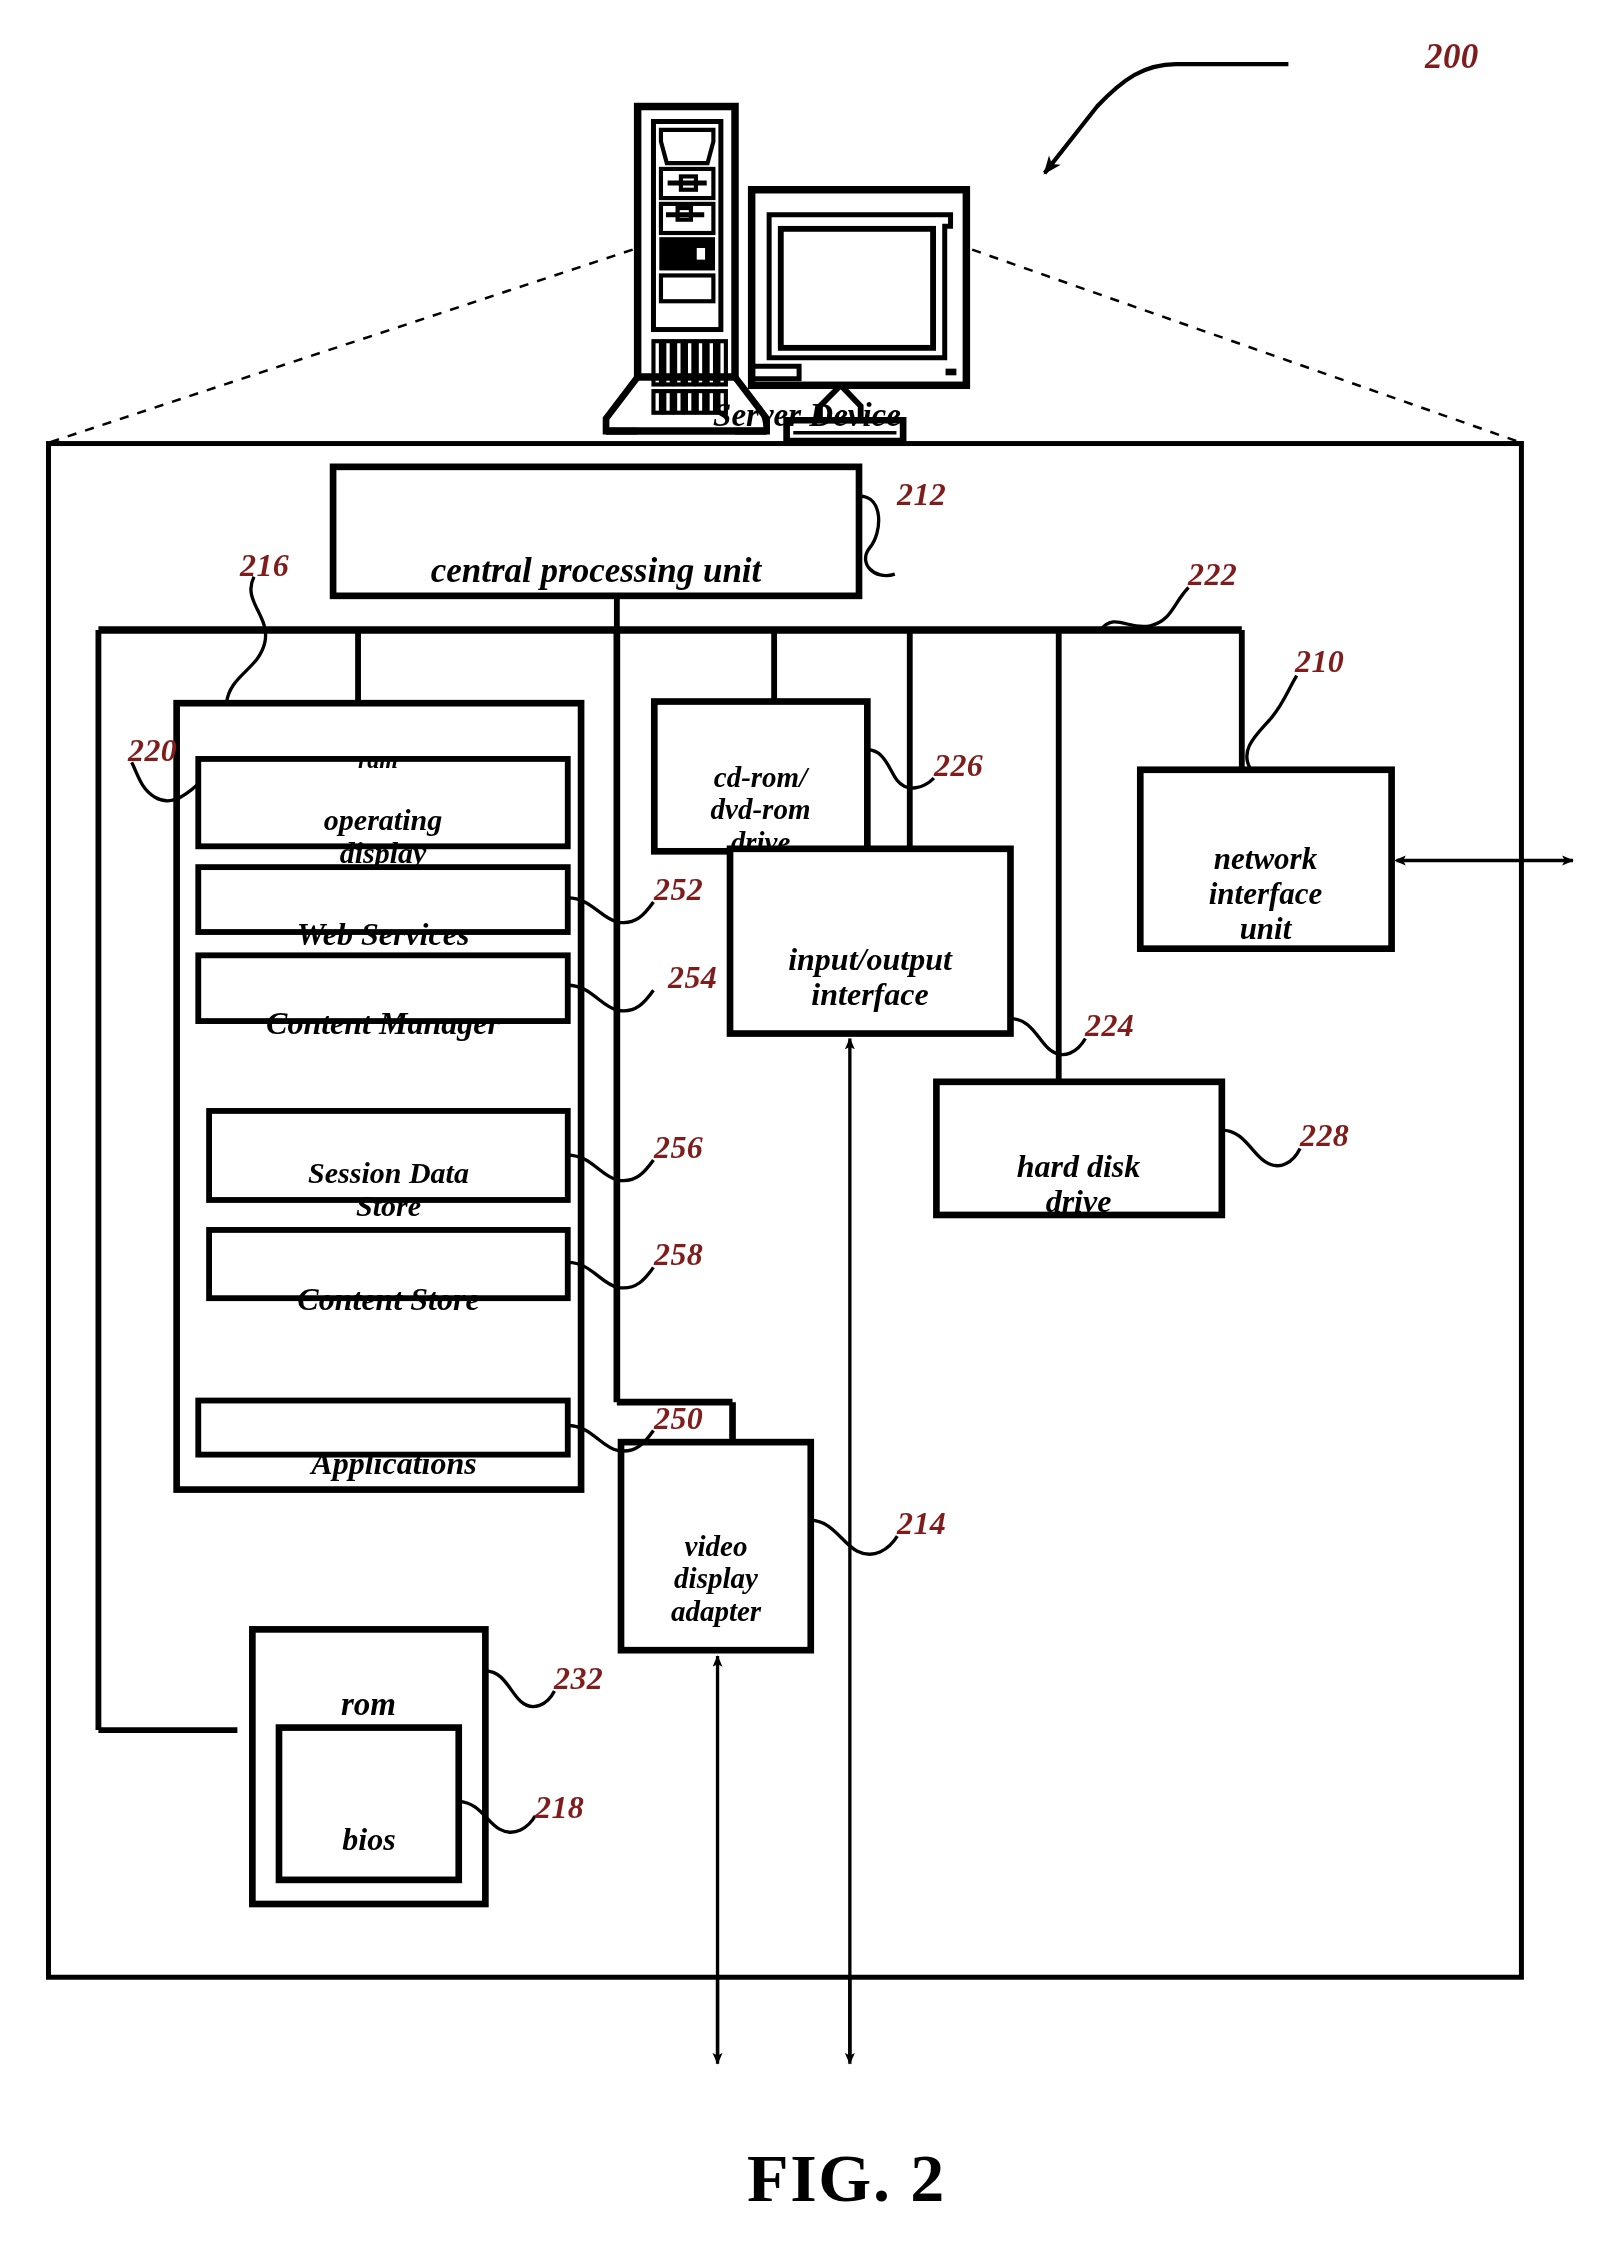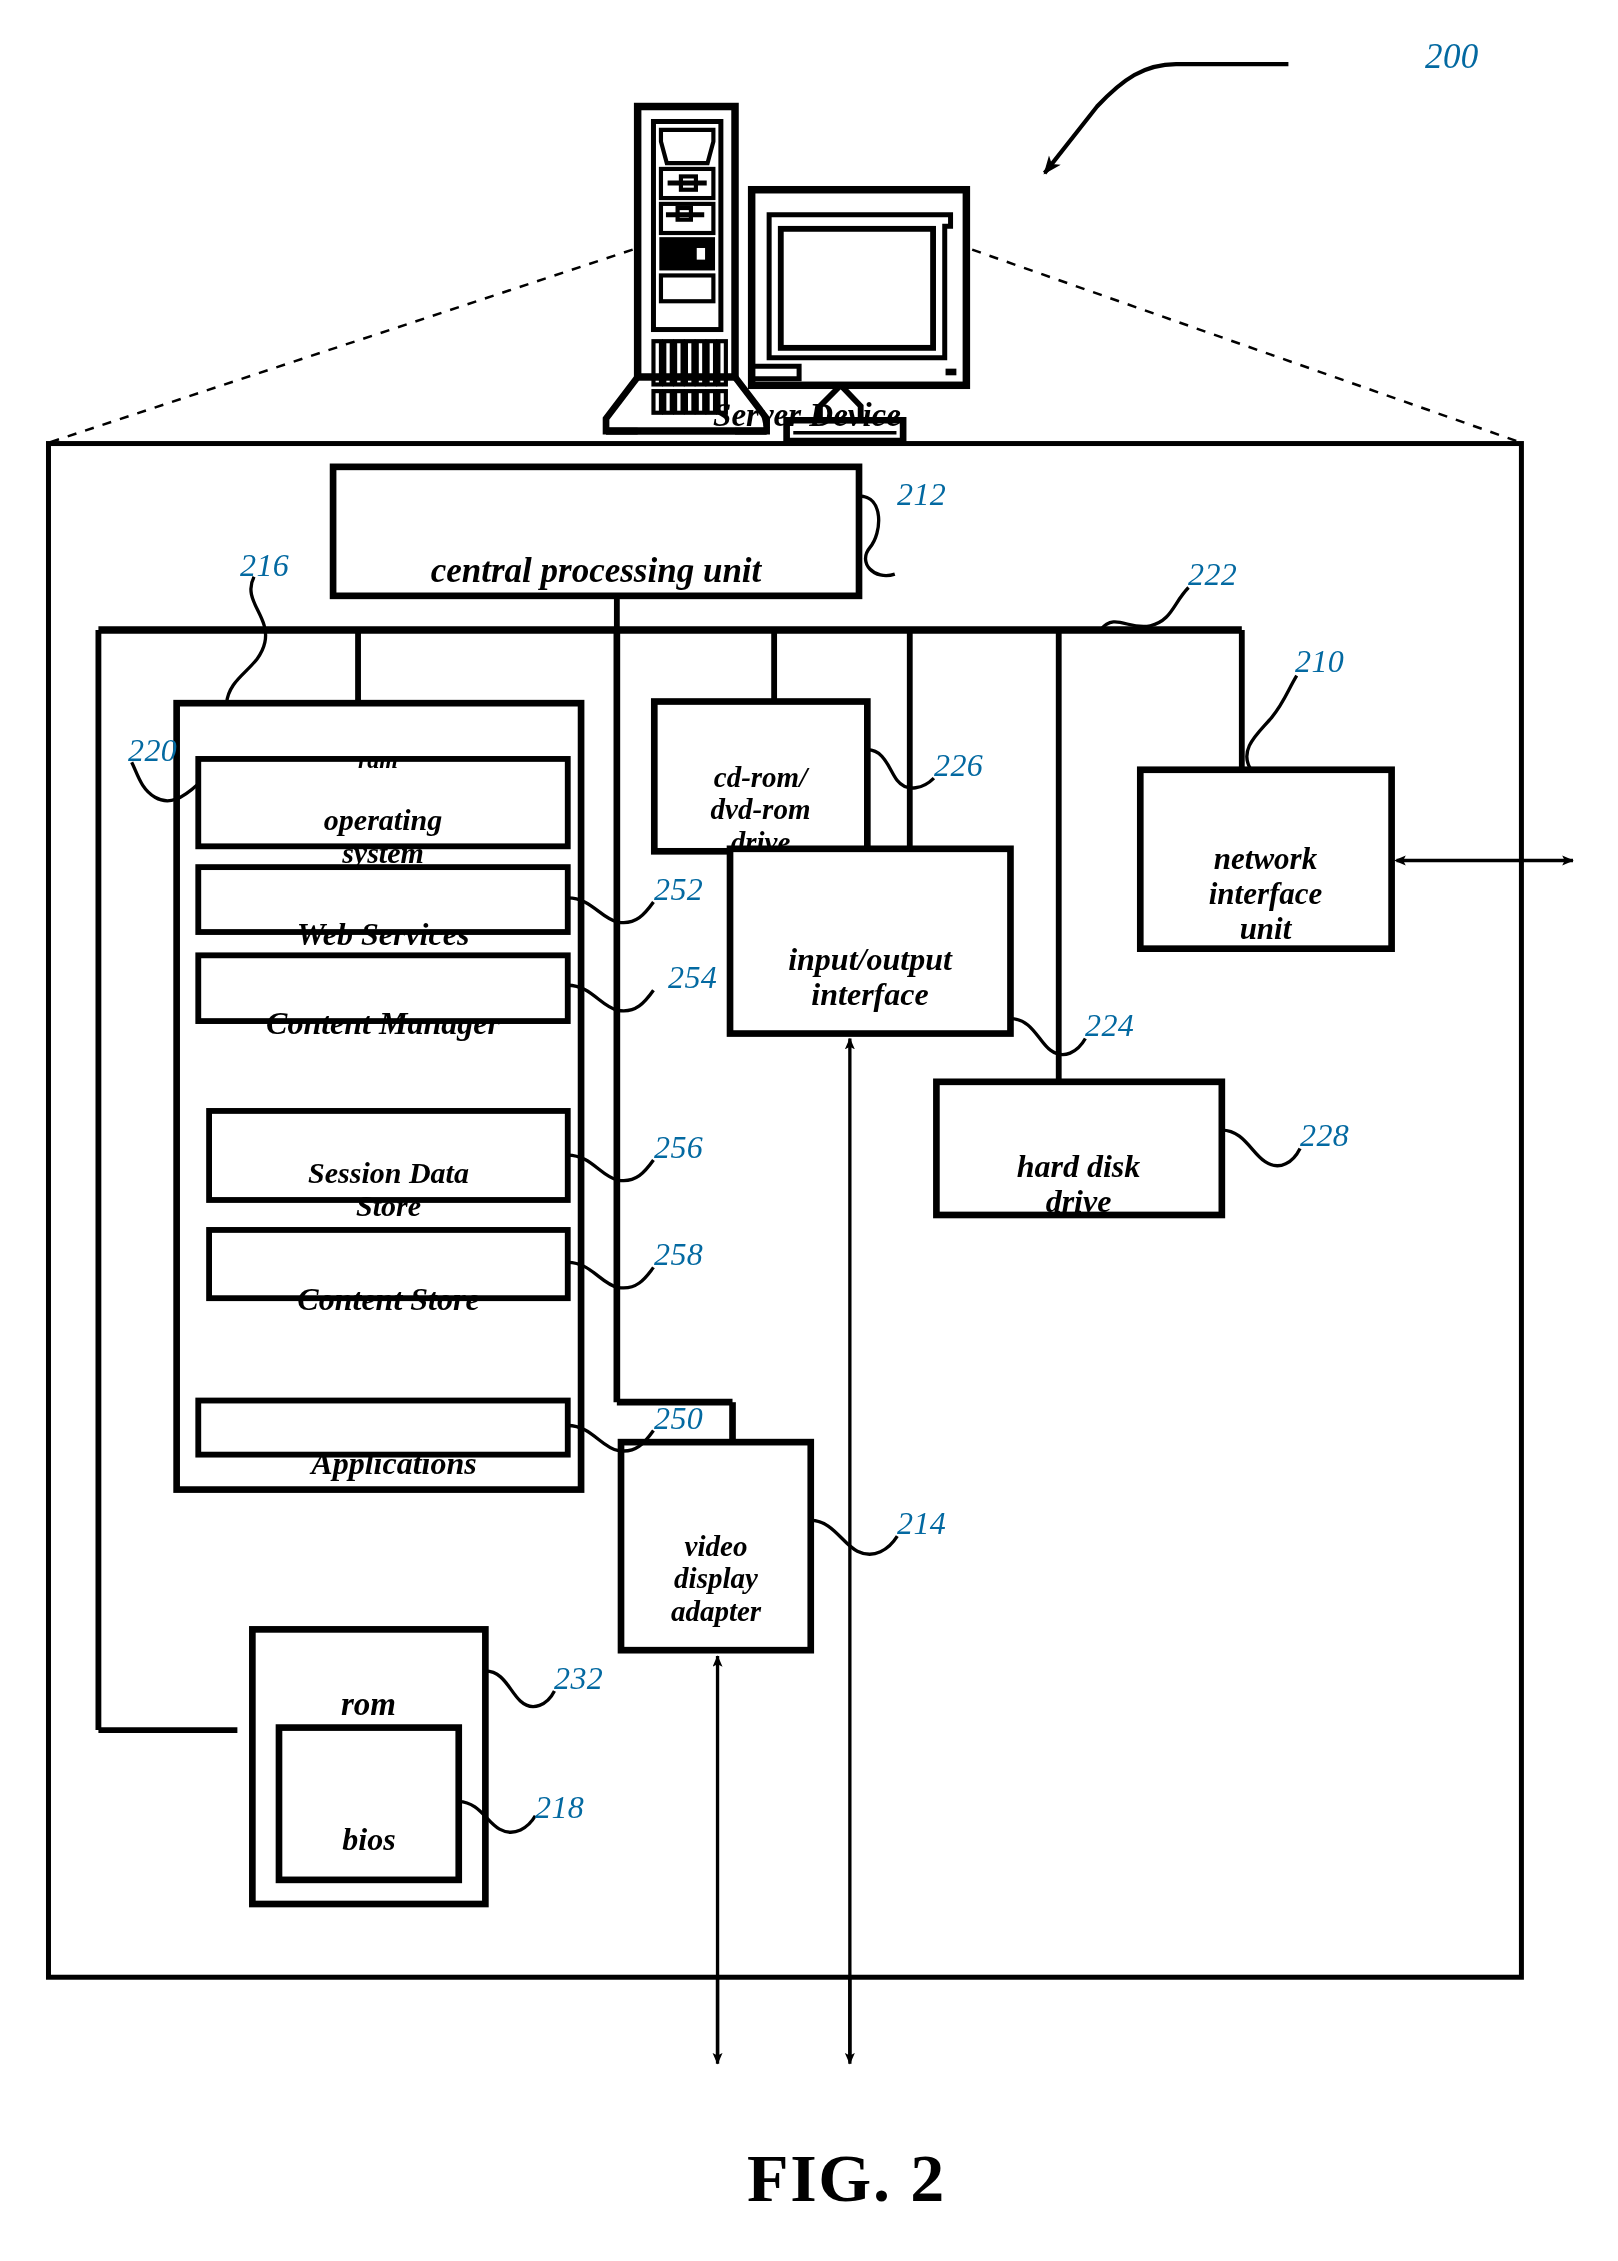--- a/index.html
+++ b/index.html
@@ -37,9 +37,9 @@
     position: absolute;
     font-family: "Liberation Serif", "DejaVu Serif", serif;
     font-style: italic;
-    font-weight: normal;
+    font-weight: bold;
     font-size: 32px;
-    color: #0369a1;
+    color: #7f1d1d;
     letter-spacing: 0.4px;
   }
   .boxlabel {

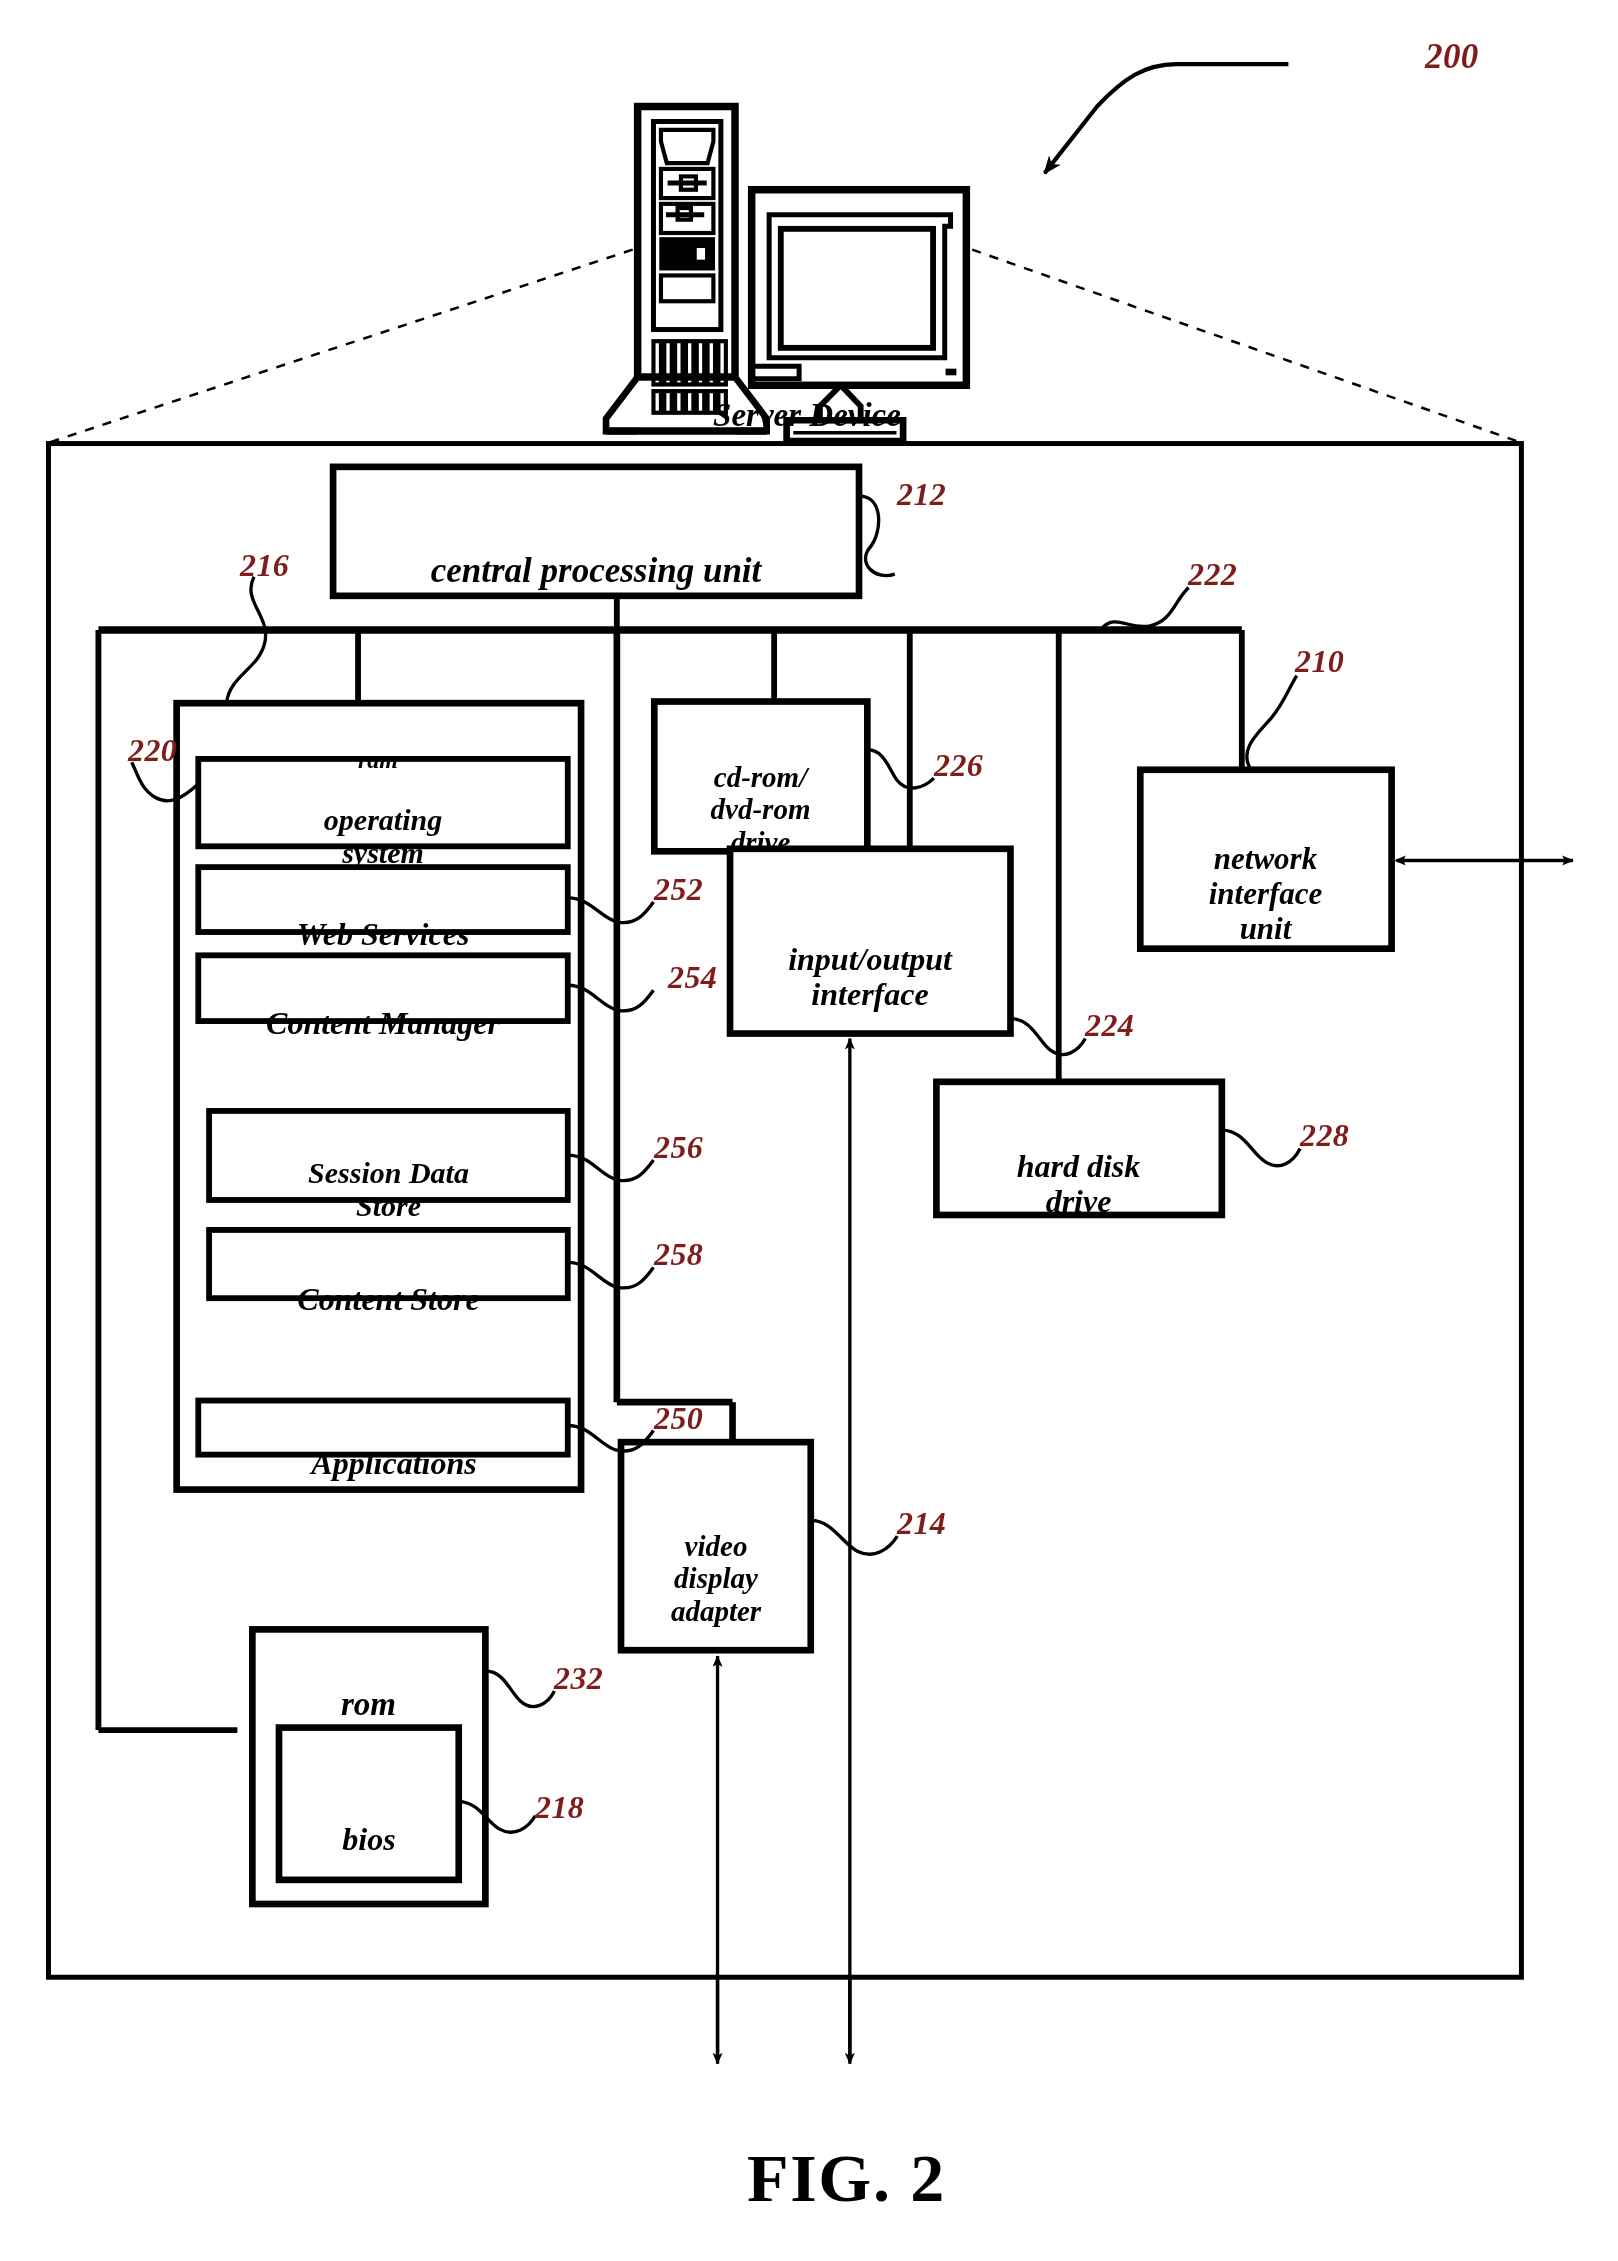--- a/index.html
+++ b/index.html
@@ -264,7 +264,7 @@
 
   <div class="lbl" style="left:198px; top:759px; width:370px; height:87px; font-size:30px;">
     <span class="boxlabel">operating
-system</span>
+display</span>
   </div>
 
   <div class="lbl" style="left:198px; top:867px; width:370px; height:65px; font-size:32px;">

